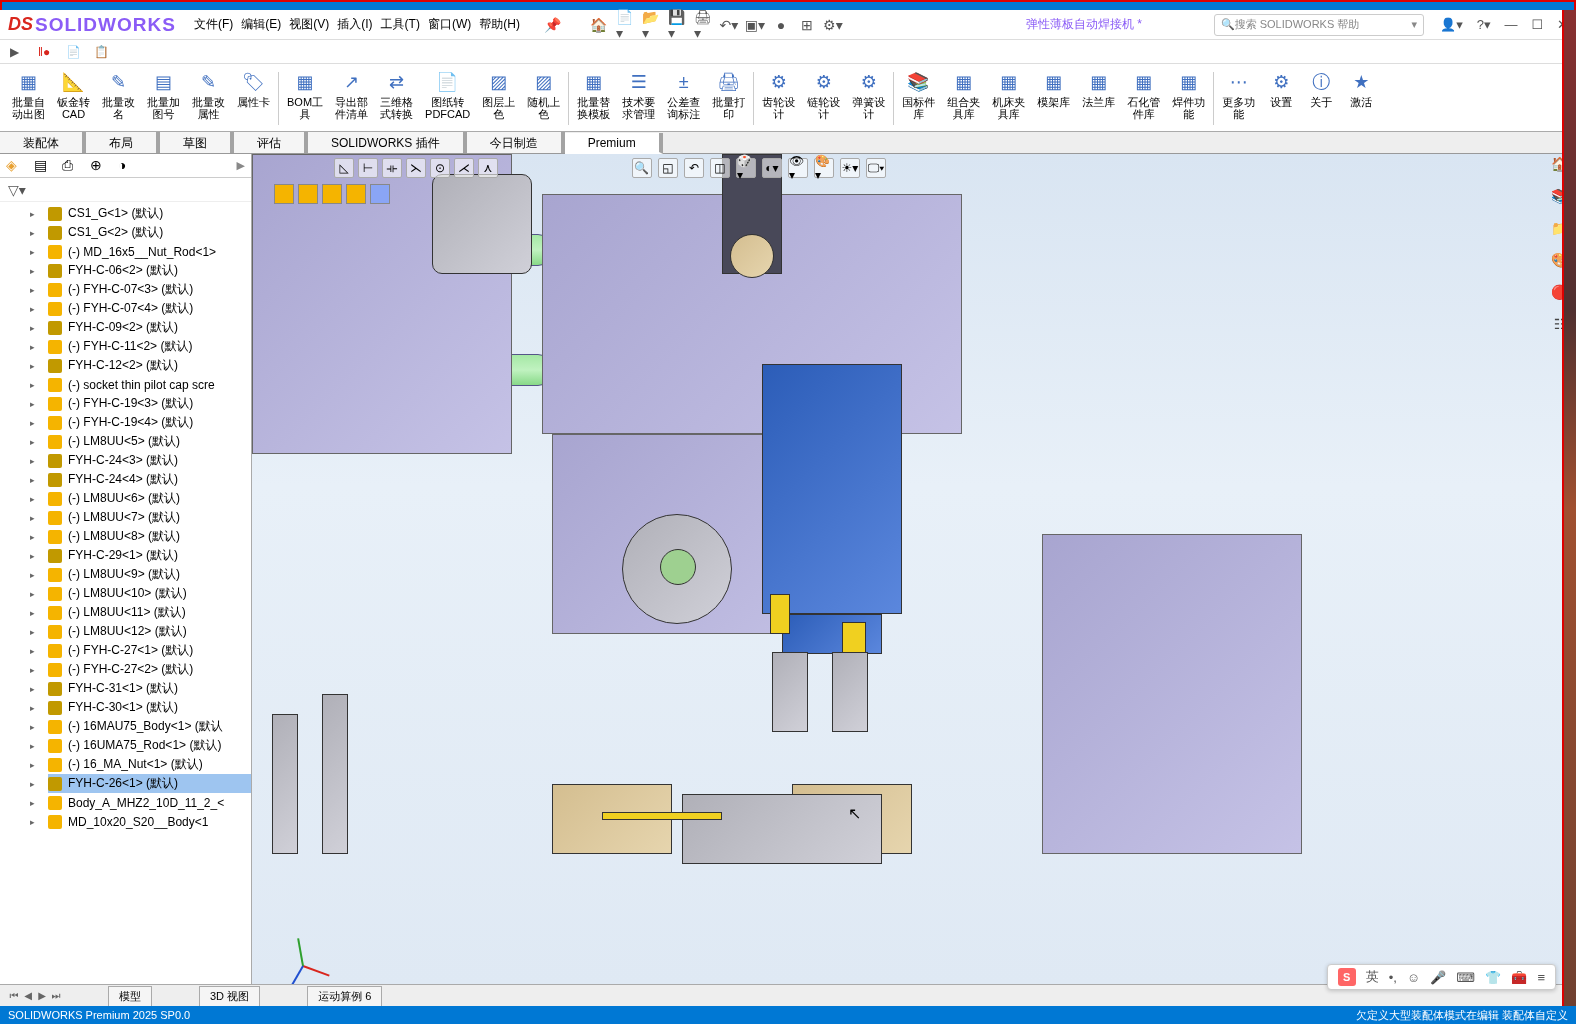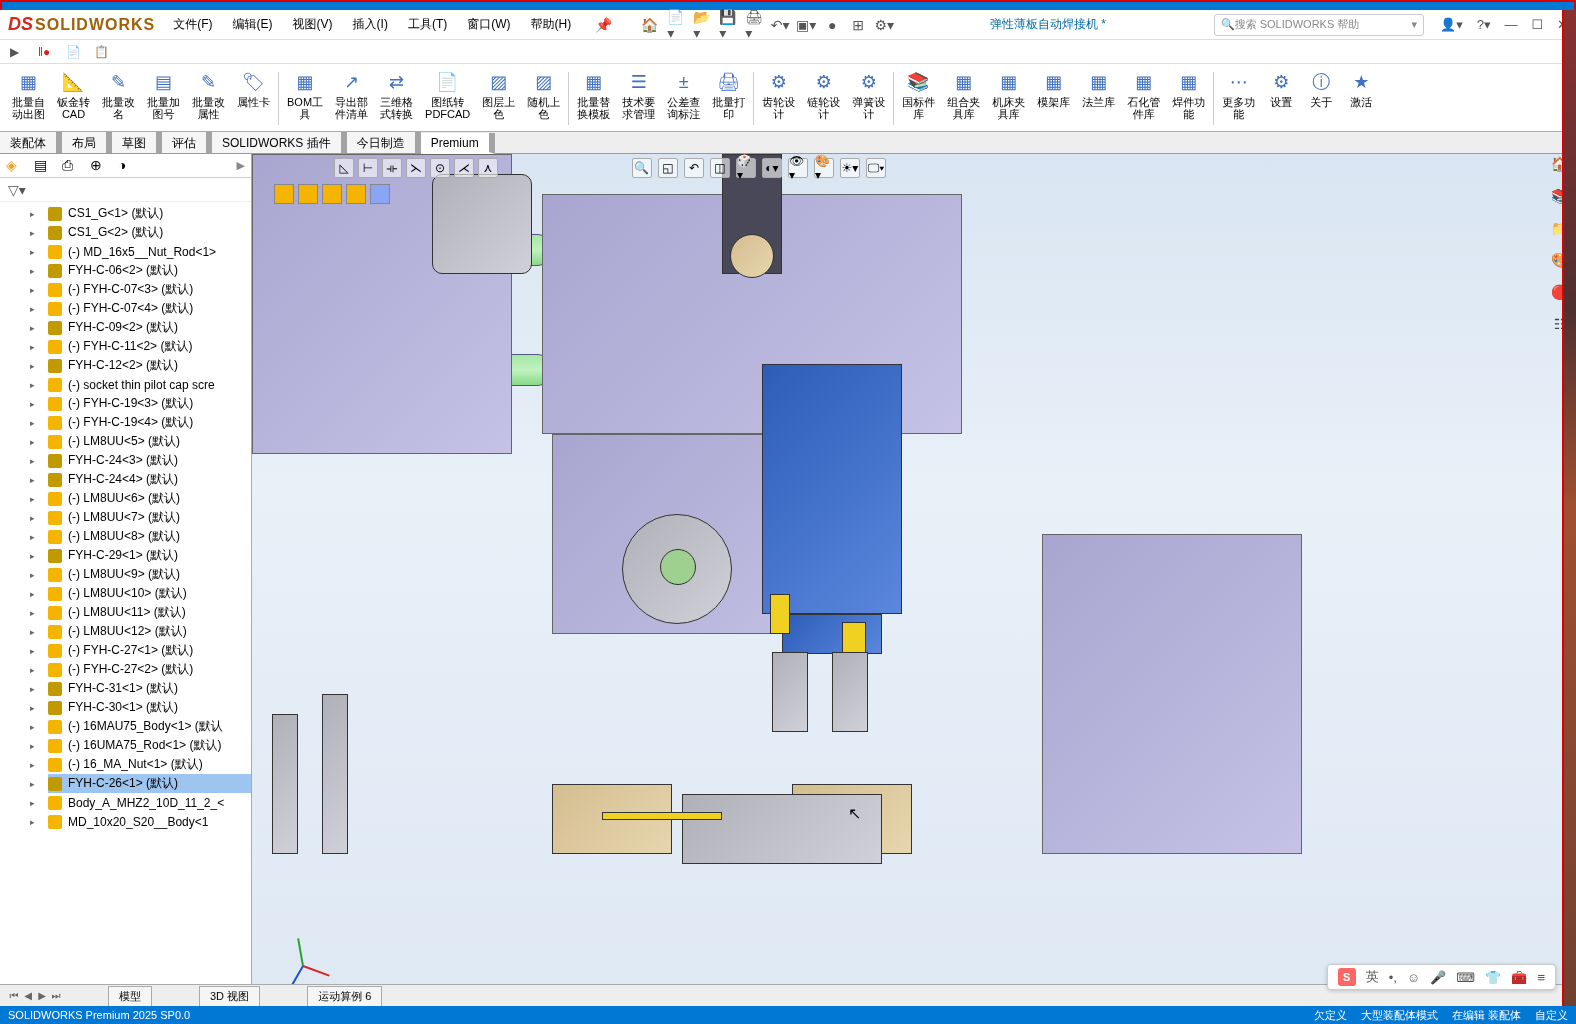--- a/index.html
+++ b/index.html
@@ -12,7 +12,7 @@
 .menubar { height: 30px; background: #fff; display: flex; align-items: center; padding: 0 8px; border-bottom: 1px solid #ddd; }
 .logo { display: flex; align-items: center; margin-right: 18px; }
 .logo-ds { color: #d9261d; font-size: 18px; font-weight: bold; font-style: italic; }
-.logo-text { color: #a16207; font-weight: bold; font-size: 16px; margin-left: 2px; letter-spacing: 1px; }
+.logo-text { color: #8b5cf6; font-weight: bold; font-size: 19px; margin-left: 2px; letter-spacing: 1px; }
 .menu-items { display: flex; gap: 20px; font-size: 12px; align-items: center; }
 .menu-items span { cursor: pointer; }
 .menu-icons { display: flex; gap: 8px; margin-left: 24px; align-items: center; }

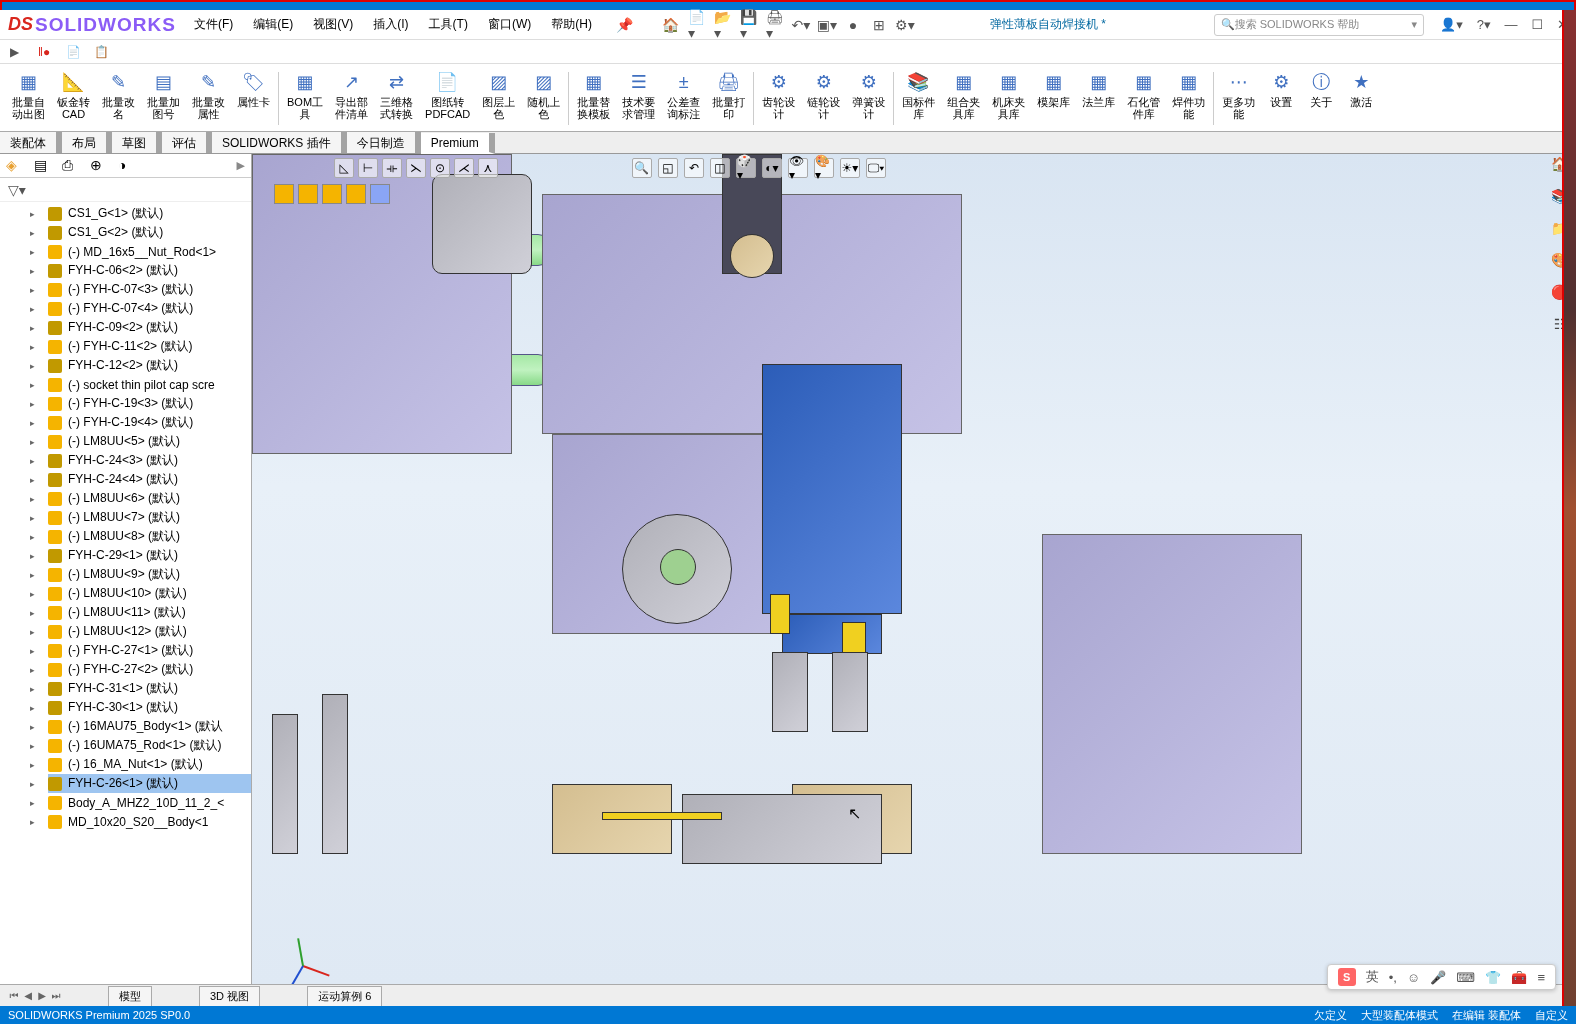--- a/index.html
+++ b/index.html
@@ -13,7 +13,7 @@
 .logo { display: flex; align-items: center; margin-right: 18px; }
 .logo-ds { color: #d9261d; font-size: 18px; font-weight: bold; font-style: italic; }
 .logo-text { color: #8b5cf6; font-weight: bold; font-size: 19px; margin-left: 2px; letter-spacing: 1px; }
-.menu-items { display: flex; gap: 20px; font-size: 12px; align-items: center; }
+.menu-items { display: flex; gap: 8px; font-size: 12px; align-items: center; }
 .menu-items span { cursor: pointer; }
 .menu-icons { display: flex; gap: 8px; margin-left: 24px; align-items: center; }
 .menu-icons .ic { width: 18px; height: 18px; display: inline-flex; align-items: center; justify-content: center; font-size: 14px; color: #555; cursor: pointer; }

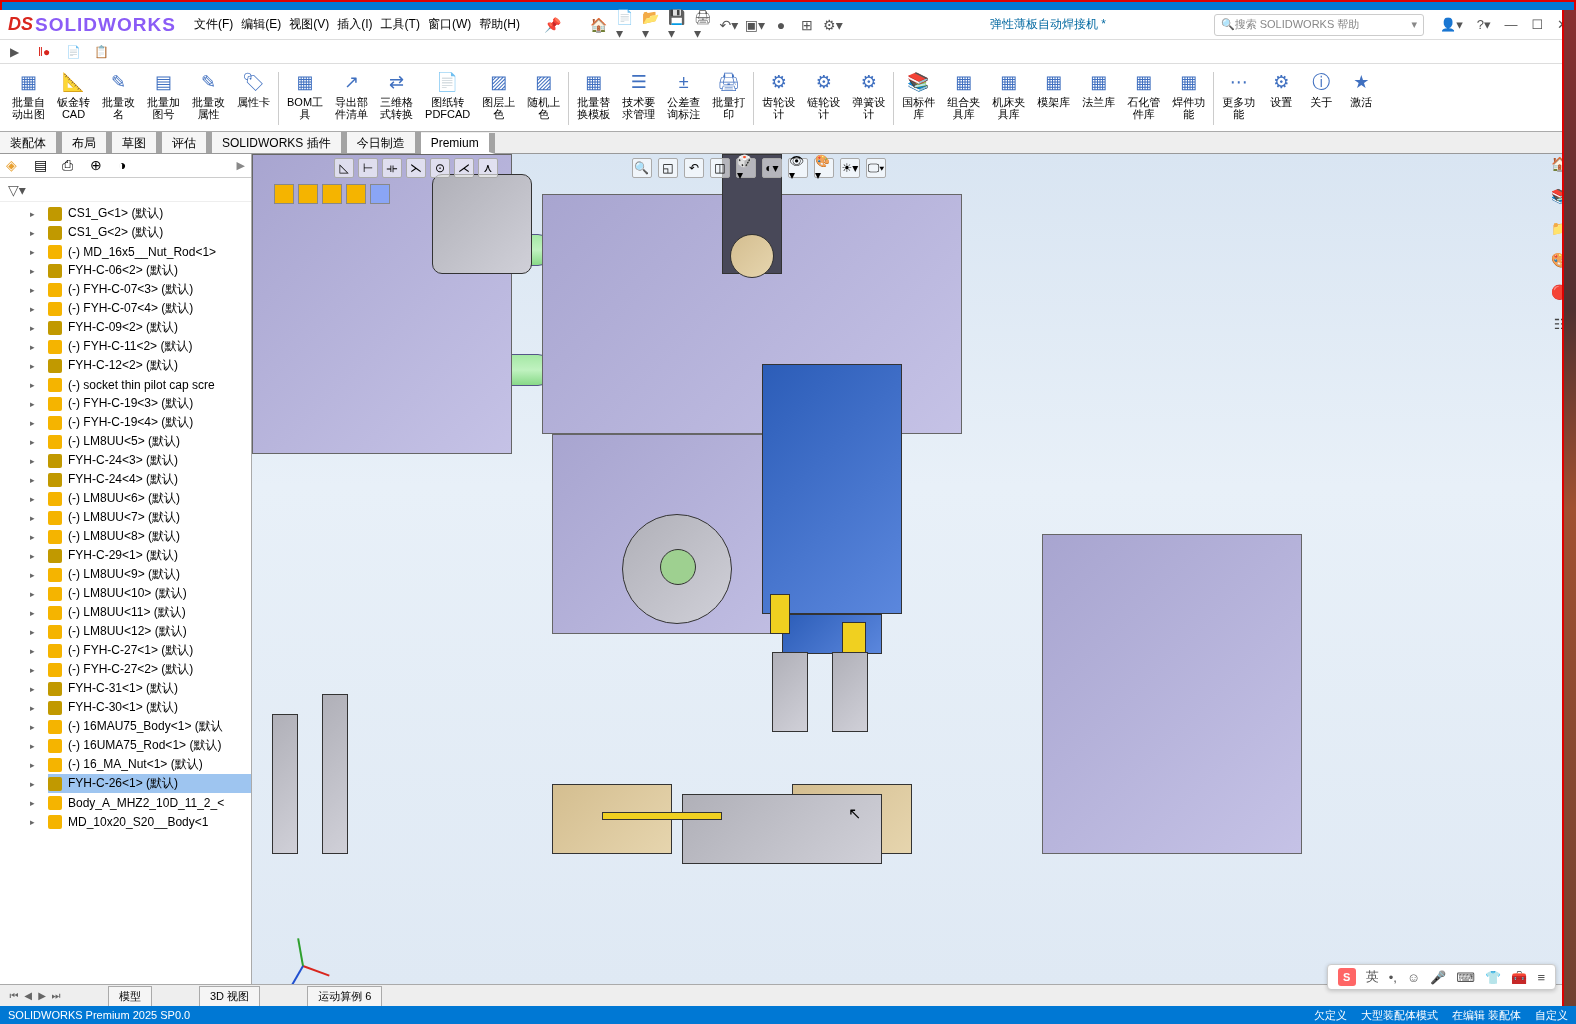--- a/index.html
+++ b/index.html
@@ -17,7 +17,7 @@
 .menu-items span { cursor: pointer; }
 .menu-icons { display: flex; gap: 8px; margin-left: 24px; align-items: center; }
 .menu-icons .ic { width: 18px; height: 18px; display: inline-flex; align-items: center; justify-content: center; font-size: 14px; color: #555; cursor: pointer; }
-.doc-title { margin-left: auto; margin-right: 108px; font-size: 12px; color: #0369a1; }
+.doc-title { margin-left: auto; margin-right: 72px; font-size: 12px; color: #8b5cf6; }
 .searchbox { width: 210px; height: 22px; border: 1px solid #ccc; border-radius: 3px; padding: 0 6px; font-size: 11px; display: flex; align-items: center; background: #fff; color: #888; }
 .win-controls { display: flex; gap: 14px; margin-left: 16px; font-size: 13px; color: #555; }
 

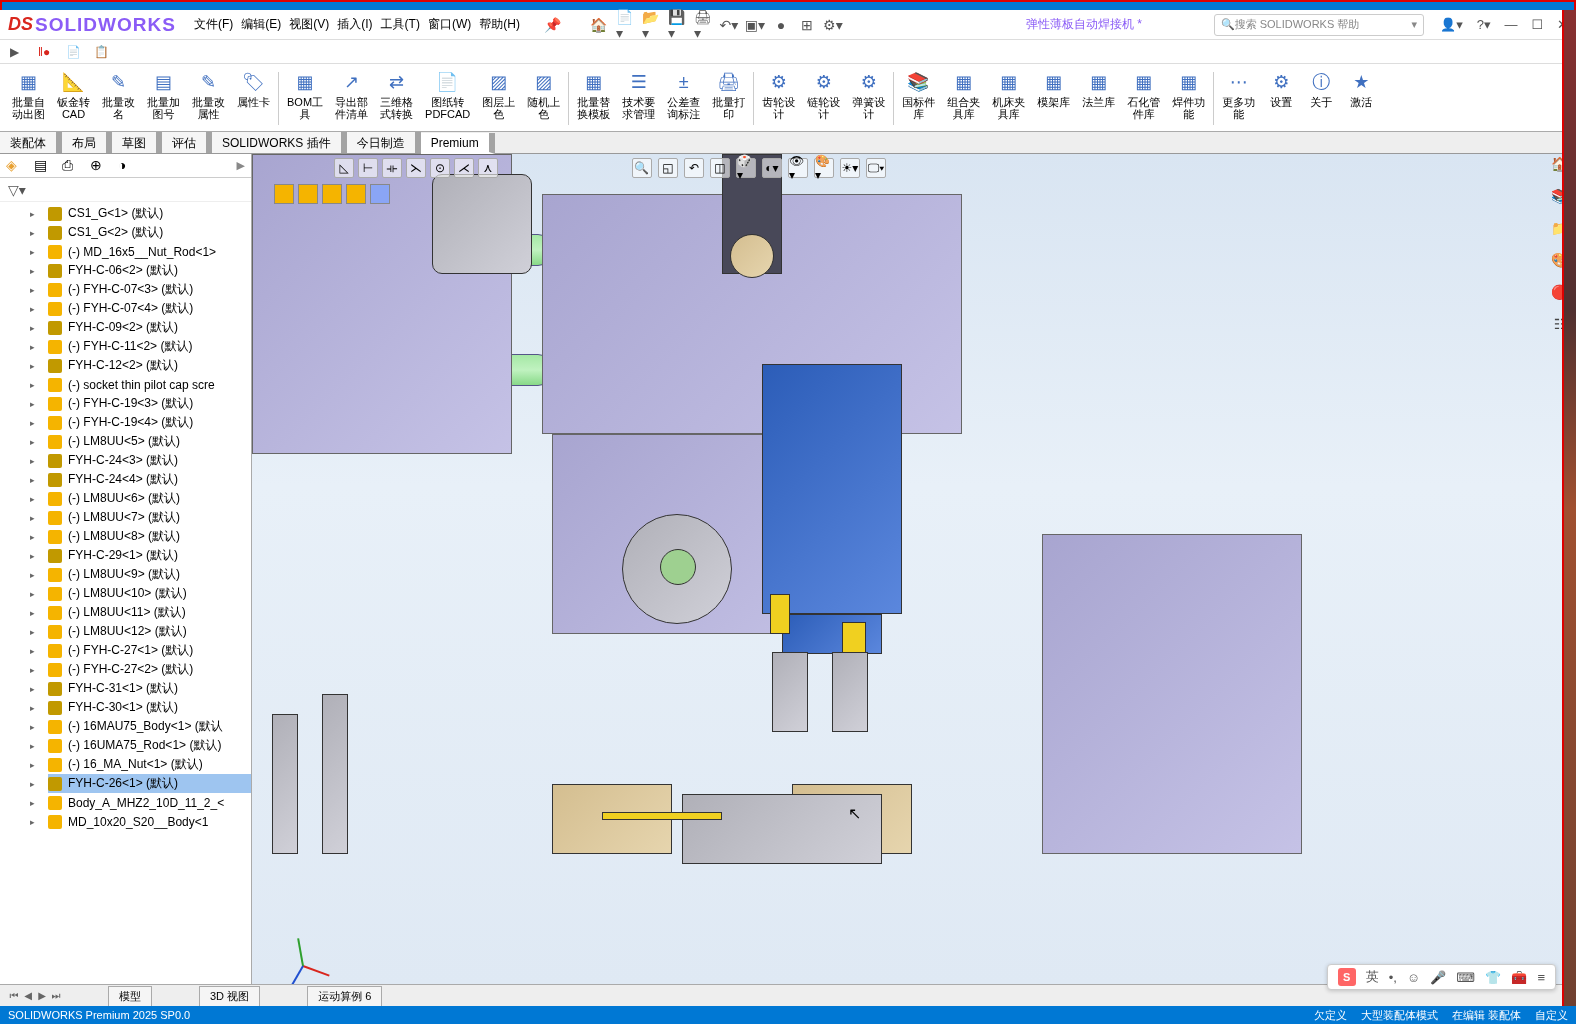--- a/index.html
+++ b/index.html
@@ -34,7 +34,7 @@
 
 
 .tabstrip { height: 22px; background: #eee; border-bottom: 1px solid #999; display: flex; font-size: 12px; }
-.tab { padding: 3px 10px; border-right: 6px solid #a3a3a3; cursor: pointer; background: #f5f5f5; }
+.tab { padding: 3px 23px; border-right: 4px solid #a3a3a3; cursor: pointer; background: #f5f5f5; }
 .tab.active { background: #fff; border-bottom: 2px solid #fff; position: relative; top: 1px; }
 
 

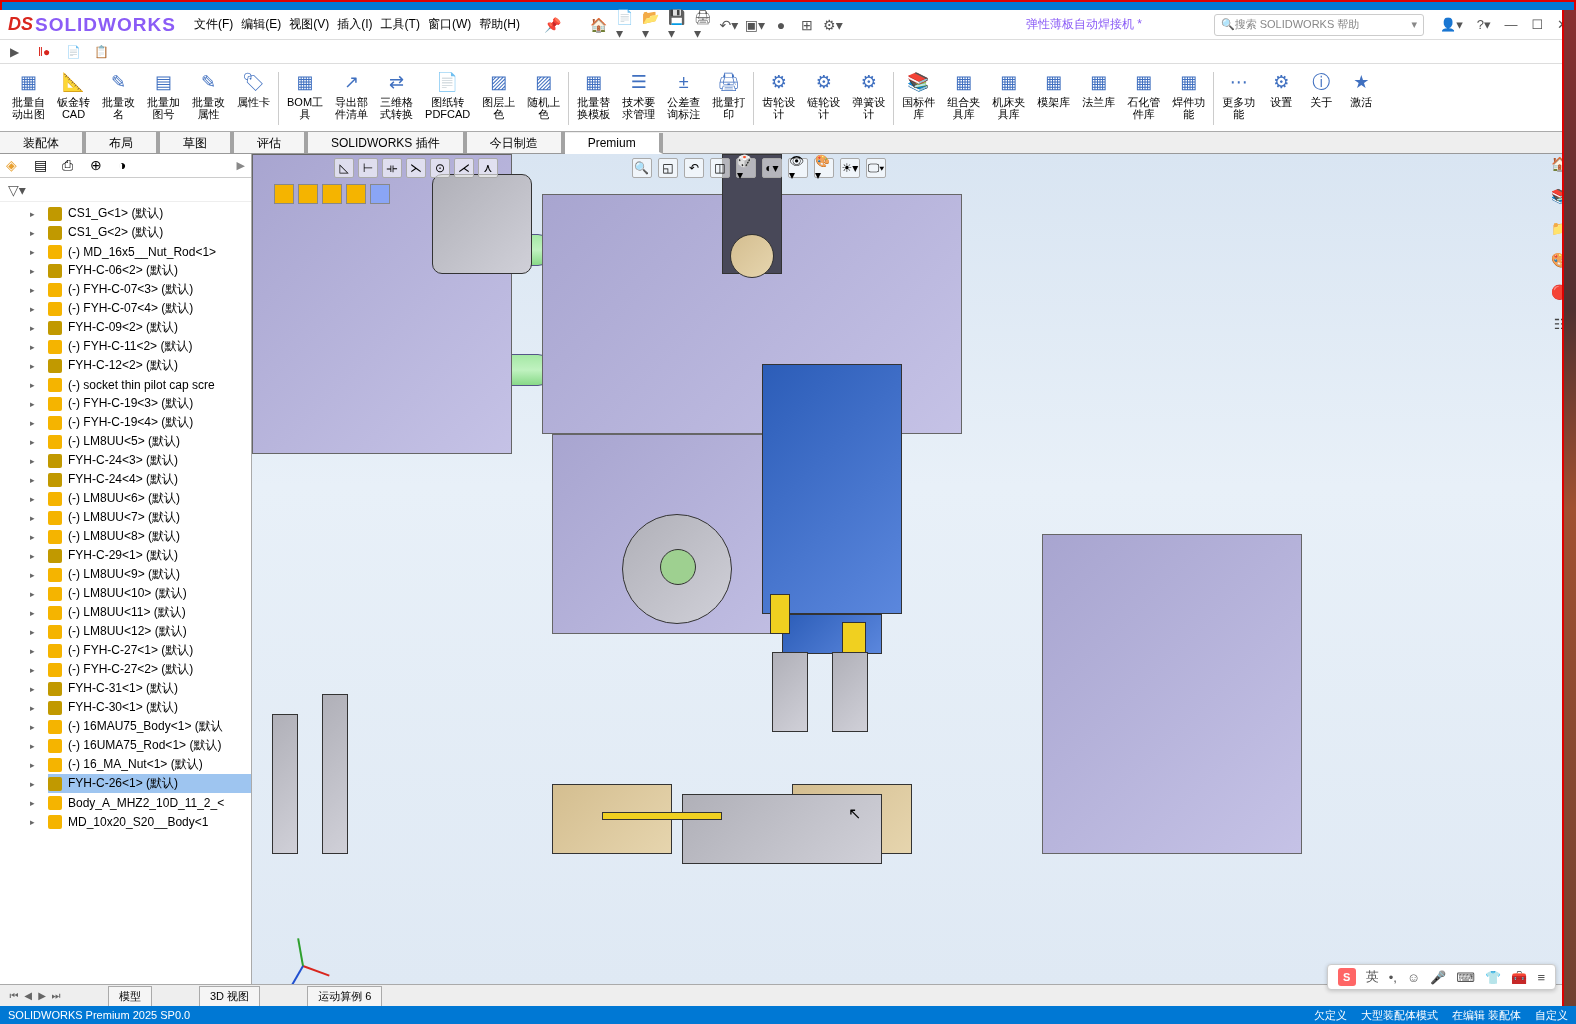--- a/index.html
+++ b/index.html
@@ -91,7 +91,7 @@
 
 
 .statusbar { height: 18px; background: #0078d4; color: #fff; font-size: 11px; display: flex; align-items: center; padding: 0 8px; }
-.status-right { margin-left: auto; display: flex; gap: 14px; }
+.status-right { margin-left: auto; display: flex; }
 
 
 .ime { position: absolute; right: 20px; bottom: 34px; height: 26px; background: #fff; border: 1px solid #ccc; border-radius: 4px; display: flex; align-items: center; gap: 10px; padding: 0 10px; font-size: 13px; z-index: 20; box-shadow: 0 1px 4px rgba(0,0,0,0.2); }

